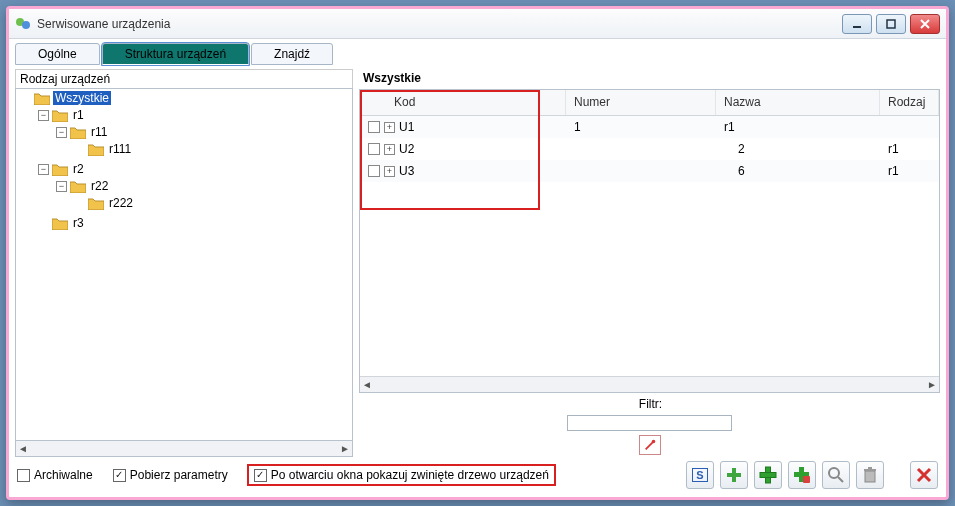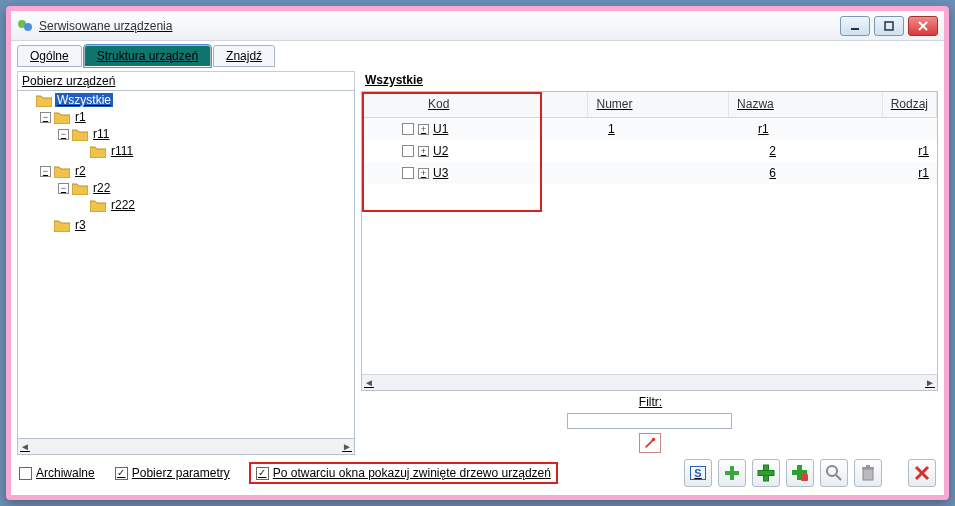--- a/index.html
+++ b/index.html
@@ -4,7 +4,7 @@
 <style>
   * { box-sizing: border-box; margin: 0; padding: 0; font-family: "Segoe UI", Tahoma, Arial, sans-serif; font-size: 12px; }
   body { background: #6b8fb5; padding: 6px; }
-  .window { width: 943px; height: 494px; background: #fff; border: 5px solid #f9a8d4; border-radius: 4px; box-shadow: 0 4px 12px rgba(0,0,0,.3); overflow: hidden; display: flex; flex-direction: column; text-decoration: underline; }
+  .window { width: 943px; height: 494px; background: #fff; border: 3px solid #f9a8d4; border-radius: 4px; box-shadow: 0 4px 12px rgba(0,0,0,.3); overflow: hidden; display: flex; flex-direction: column; }
   .titlebar { height: 30px; background: linear-gradient(#fcfcfd,#eef2f6); border-bottom: 1px solid #cfd6de; display: flex; align-items: center; padding: 0 6px; }
   .titlebar .app-icon { width:16px;height:16px;margin-right:6px; display:inline-block;}
   .titlebar .app-icon svg{width:16px;height:16px;}

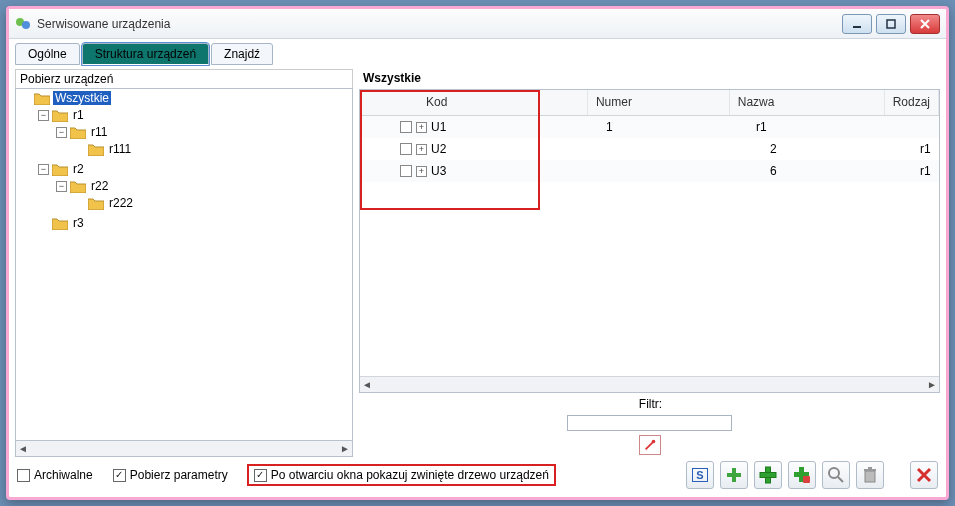--- a/index.html
+++ b/index.html
@@ -15,7 +15,7 @@
   .winbtn svg{width:12px;height:12px;}
   .client { flex:1; padding:4px 6px 6px 6px; display:flex; flex-direction:column; }
   .tabstrip { display:flex; gap:2px; margin-bottom:4px; }
-  .tab { border:1px solid #a6b6c6; padding:3px 12px; background:#f3f6fa; border-radius:3px 3px 0 0; cursor:pointer; }
+  .tab { border:1px solid #a6b6c6; padding:3px 22px; background:#f3f6fa; border-radius:3px 3px 0 0; cursor:pointer; }
   .tab.active { background:#0f766e; border-bottom-color:#fff; outline:1px solid #5a8fd6; outline-offset:0; }
   .panel-row { flex:1; display:flex; gap:6px; min-height:0; }
   .left-pane { width:338px; display:flex; flex-direction:column; }

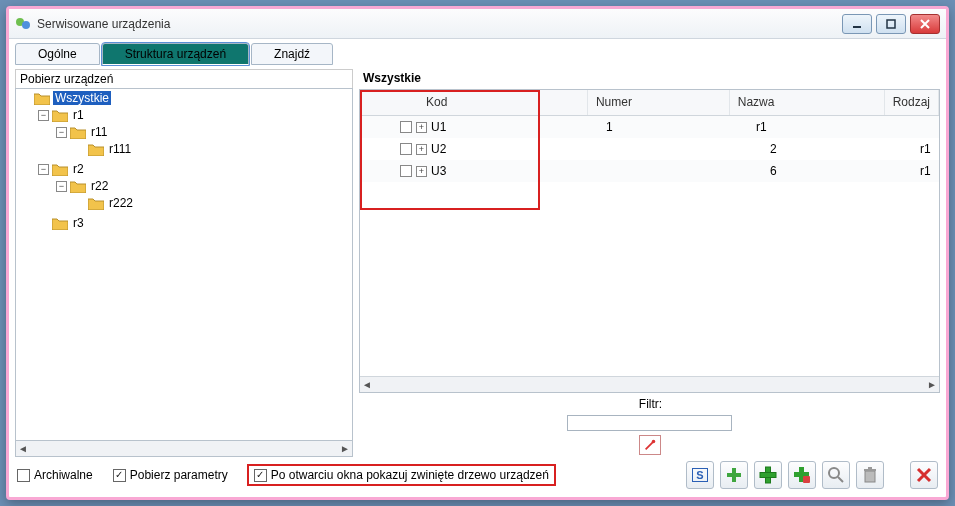--- a/index.html
+++ b/index.html
@@ -109,7 +109,7 @@
     <div class="panel-row">
 
       <div class="left-pane">
-        <div class="left-header">Pobierz urządzeń</div>
+        <div class="left-header">Rodzaj urządzeń</div>
         <div class="tree-box">
           <div class="tree">
             <ul>

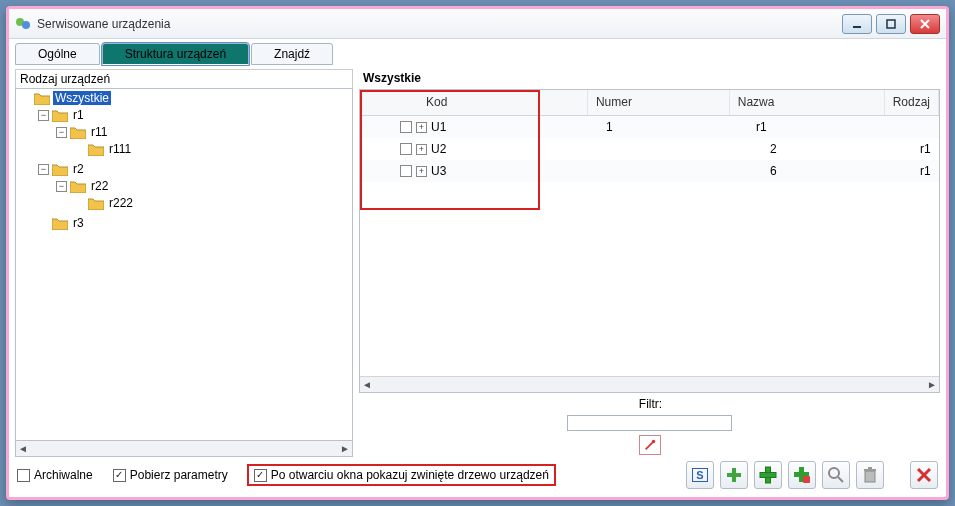--- a/index.html
+++ b/index.html
@@ -42,7 +42,7 @@
   .grid-row{display:flex;align-items:center;height:22px;}
   .grid-row:nth-child(odd){background:#fafbfc;}
   .grid-row .col{padding:2px 8px;display:flex;align-items:center;gap:4px;}
-  .col.kod{width:206px;margin-left:32px;}
+  .col.kod{width:206px;}
   .col.nazwa{width:164px;}
   .col.numer{width:150px;}
   .col.rodzaj{flex:1;}

